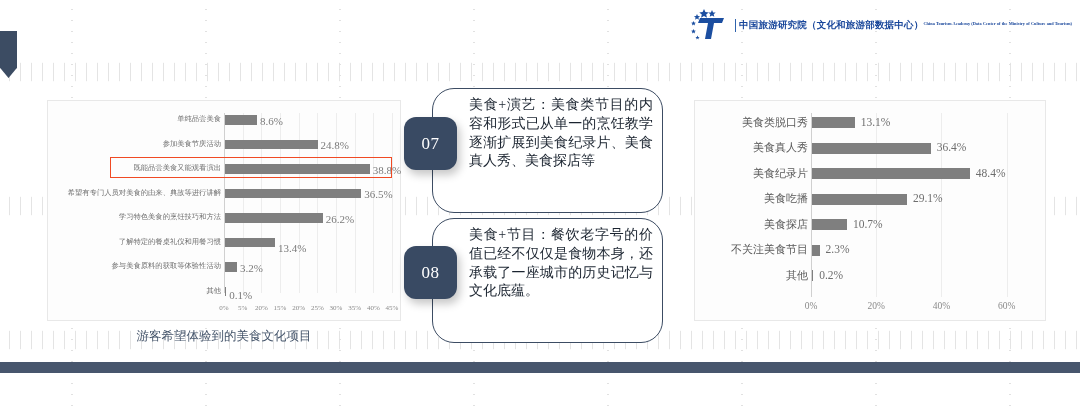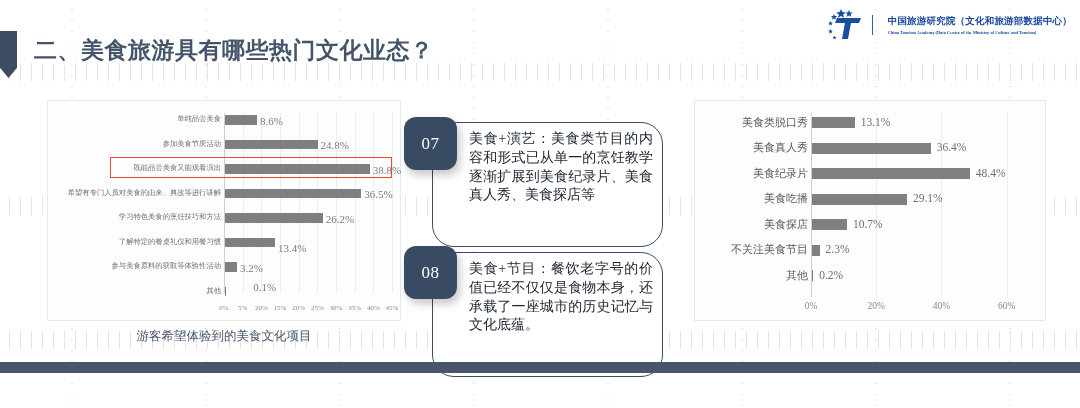--- a/index.html
+++ b/index.html
@@ -43,7 +43,7 @@
   
   #brand { position: absolute; right: 8px; top: 8px; display: flex; align-items: center; gap: 5px; }
   #brand-mark { width: 42px; height: 34px; flex: none; }
-  #brand-text { display: flex; flex-direction: column; justify-content: center; border-left: 1px solid #2f63ad; padding-left: 15px; }
+  #brand-text { display: flex; flex-direction: row; justify-content: center; border-left: 1px solid #2f63ad; padding-left: 3px; }
   #brand-cn { font-size: 9.5px; color: #17459a; font-weight: 700; letter-spacing: .2px; white-space: nowrap; }
   #brand-en { font-size: 4.3px; color: #17459a; font-weight: 700; letter-spacing: .05px; white-space: nowrap; margin-top: 2px; }
 

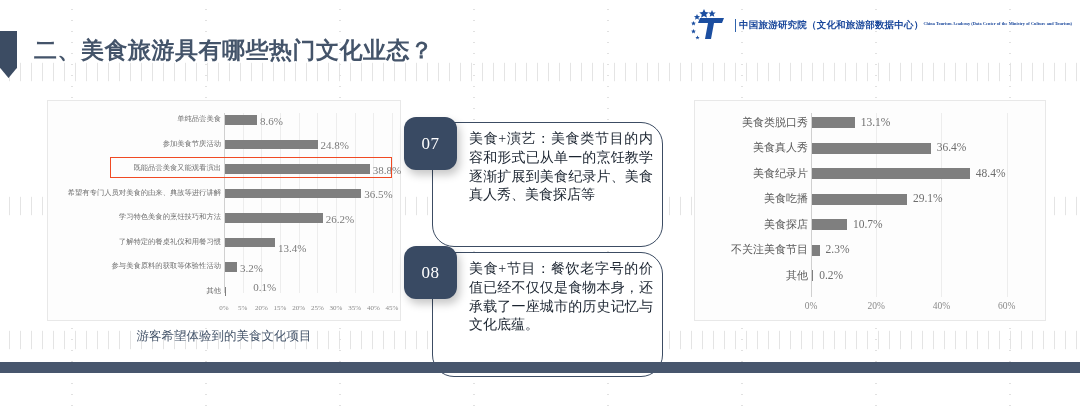--- a/index.html
+++ b/index.html
@@ -139,7 +139,6 @@
 <div id="slide">
 
   <div id="title-marker"></div>
-  <div id="page-title">二、美食旅游具有哪些热门文化业态？</div>
 
   <div id="brand">
     <svg id="brand-mark" viewBox="0 0 42 34">

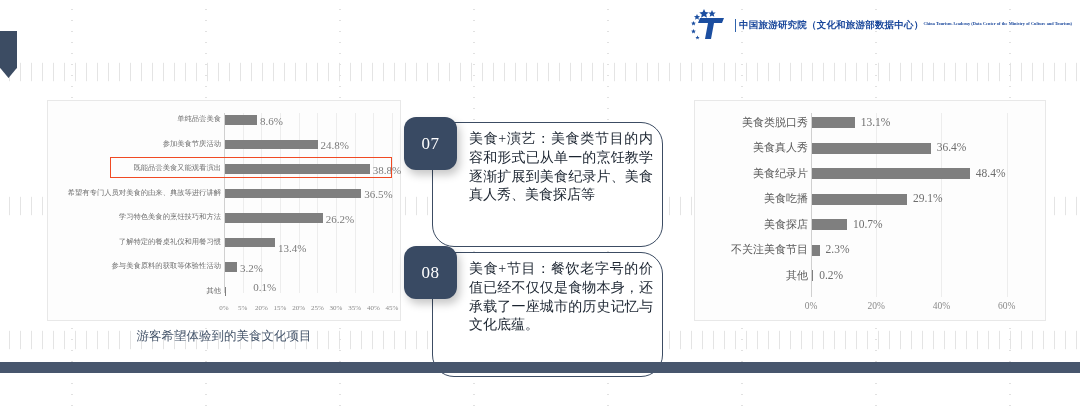--- a/index.html
+++ b/index.html
@@ -101,7 +101,6 @@
     border: 1.6px solid #3c4c63;
     border-radius: 22px;
     background: #ffffff;
-    margin-top: 34px;
   }
   #callout-07 { left: 432px; top: 88px;  width: 231px; height: 125px; }
   #callout-08 { left: 432px; top: 218px; width: 231px; height: 125px; }

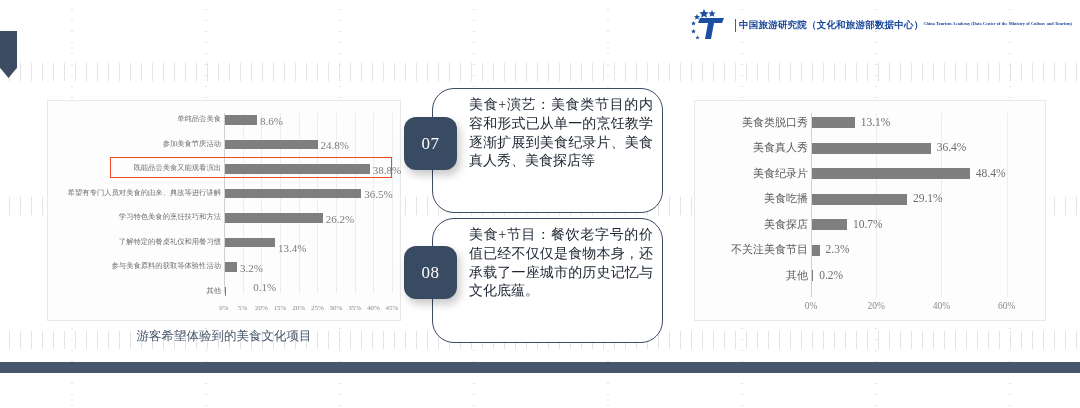--- a/index.html
+++ b/index.html
@@ -192,7 +192,7 @@
         <div class="barval" style="left: 191.947px; top: 160.75px;">3.2%</div>
         <div class="rowlabel" style="top: 185.75px; left: 2px; width: 171px;">其他</div>
         <div class="bar" style="left: 177px; top: 185.5px; width: 1.2px; height: 9.5px; background: rgb(127, 127, 127);"></div>
-        <div class="barval" style="left: 181.2px; top: 180px; margin-left: 24px;">0.1%</div>
+        <div class="barval" style="left: 181.2px; top: 188px;">0.1%</div>
         <div class="tick" style="left: 162px; width: 28px; top: 203px;">0%</div>
         <div class="tick" style="left: 180.667px; width: 28px; top: 203px;">5%</div>
         <div class="tick" style="left: 199.333px; width: 28px; top: 203px;">20%</div>

